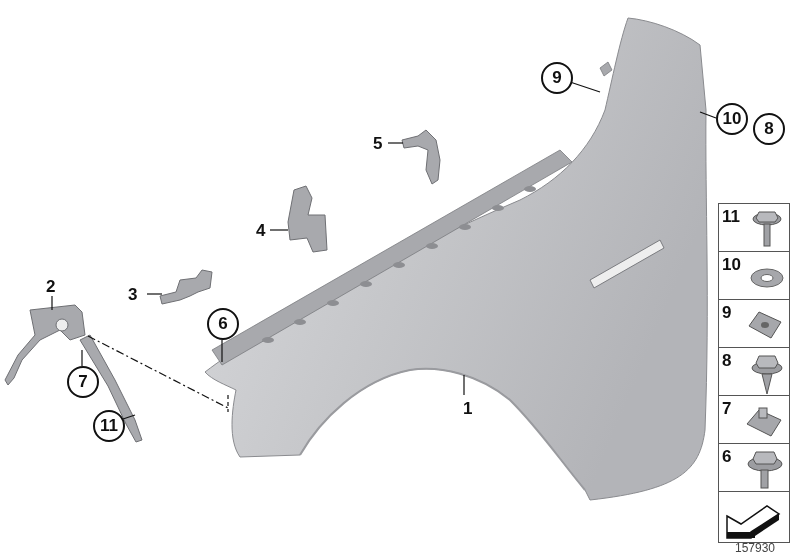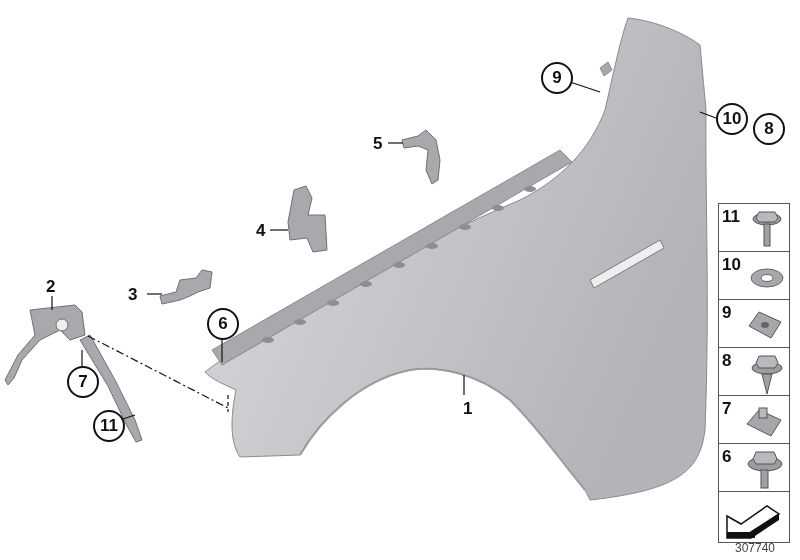--- a/index.html
+++ b/index.html
@@ -155,6 +155,6 @@
   </div>
 </div>
 
-<div class="diag-id">307740</div>
+<div class="diag-id">157930</div>
 
 </body></html>

